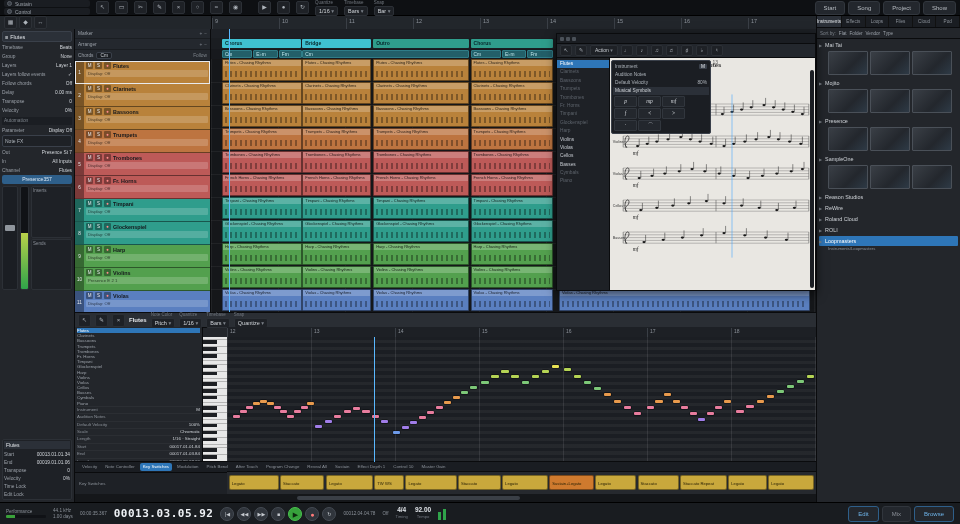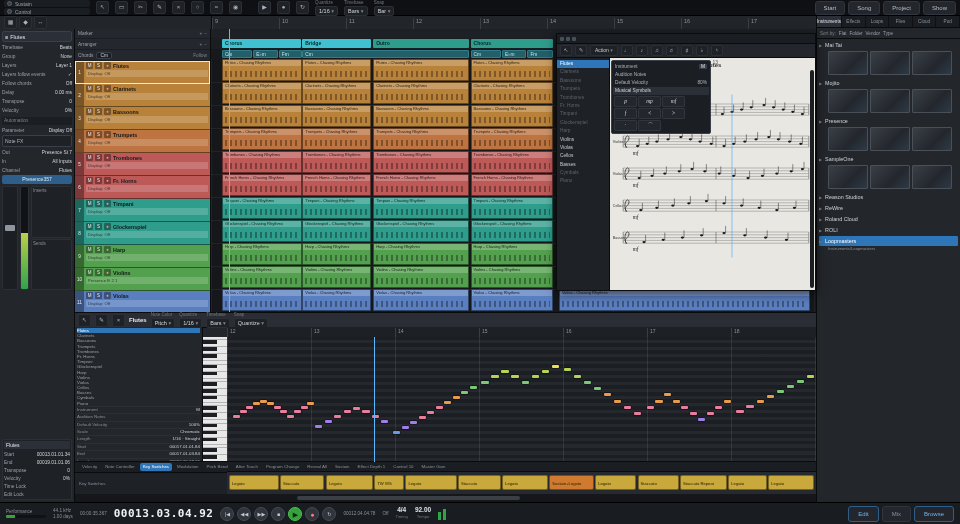--- a/index.html
+++ b/index.html
@@ -1238,7 +1238,7 @@
       <div>1.00 days</div>
     </div>
     <div class="tp-small">00:00:35.367</div>
-    <div class="maintime">00013.03.04.92</div>
+    <div class="maintime">00013.03.05.92</div>
     <div class="tbtns">
       <span class="tpb">|◀</span>
         <span class="tpb">◀◀</span>

